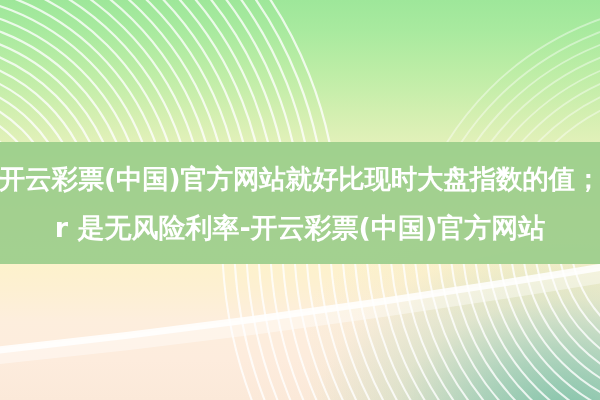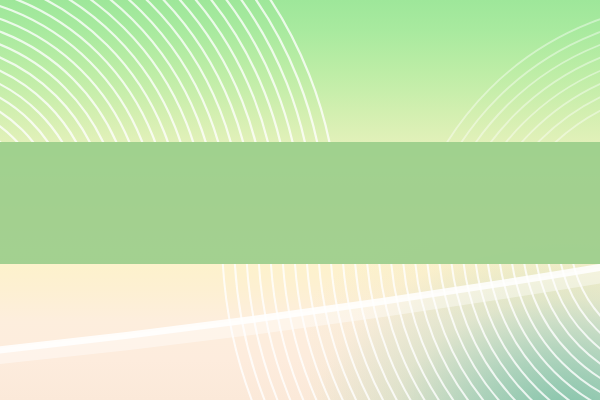--- a/index.html
+++ b/index.html
@@ -224,6 +224,7 @@
   </div>
 
   <div class="band">
+    <div class="band-line l1">开云彩票(中国)官方网站就好比现时大盘指数的值；</div>
   </div>
 
 </div>

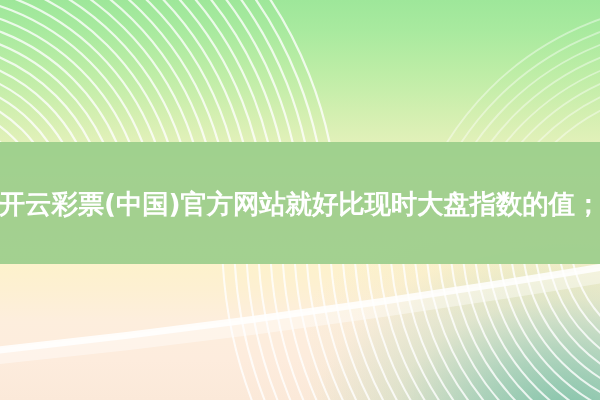--- a/index.html
+++ b/index.html
@@ -225,6 +225,7 @@
 
   <div class="band">
     <div class="band-line l1">开云彩票(中国)官方网站就好比现时大盘指数的值；</div>
+    <div class="band-line l2">r 是无风险利率-开云彩票(中国)官方网站</div>
   </div>
 
 </div>

